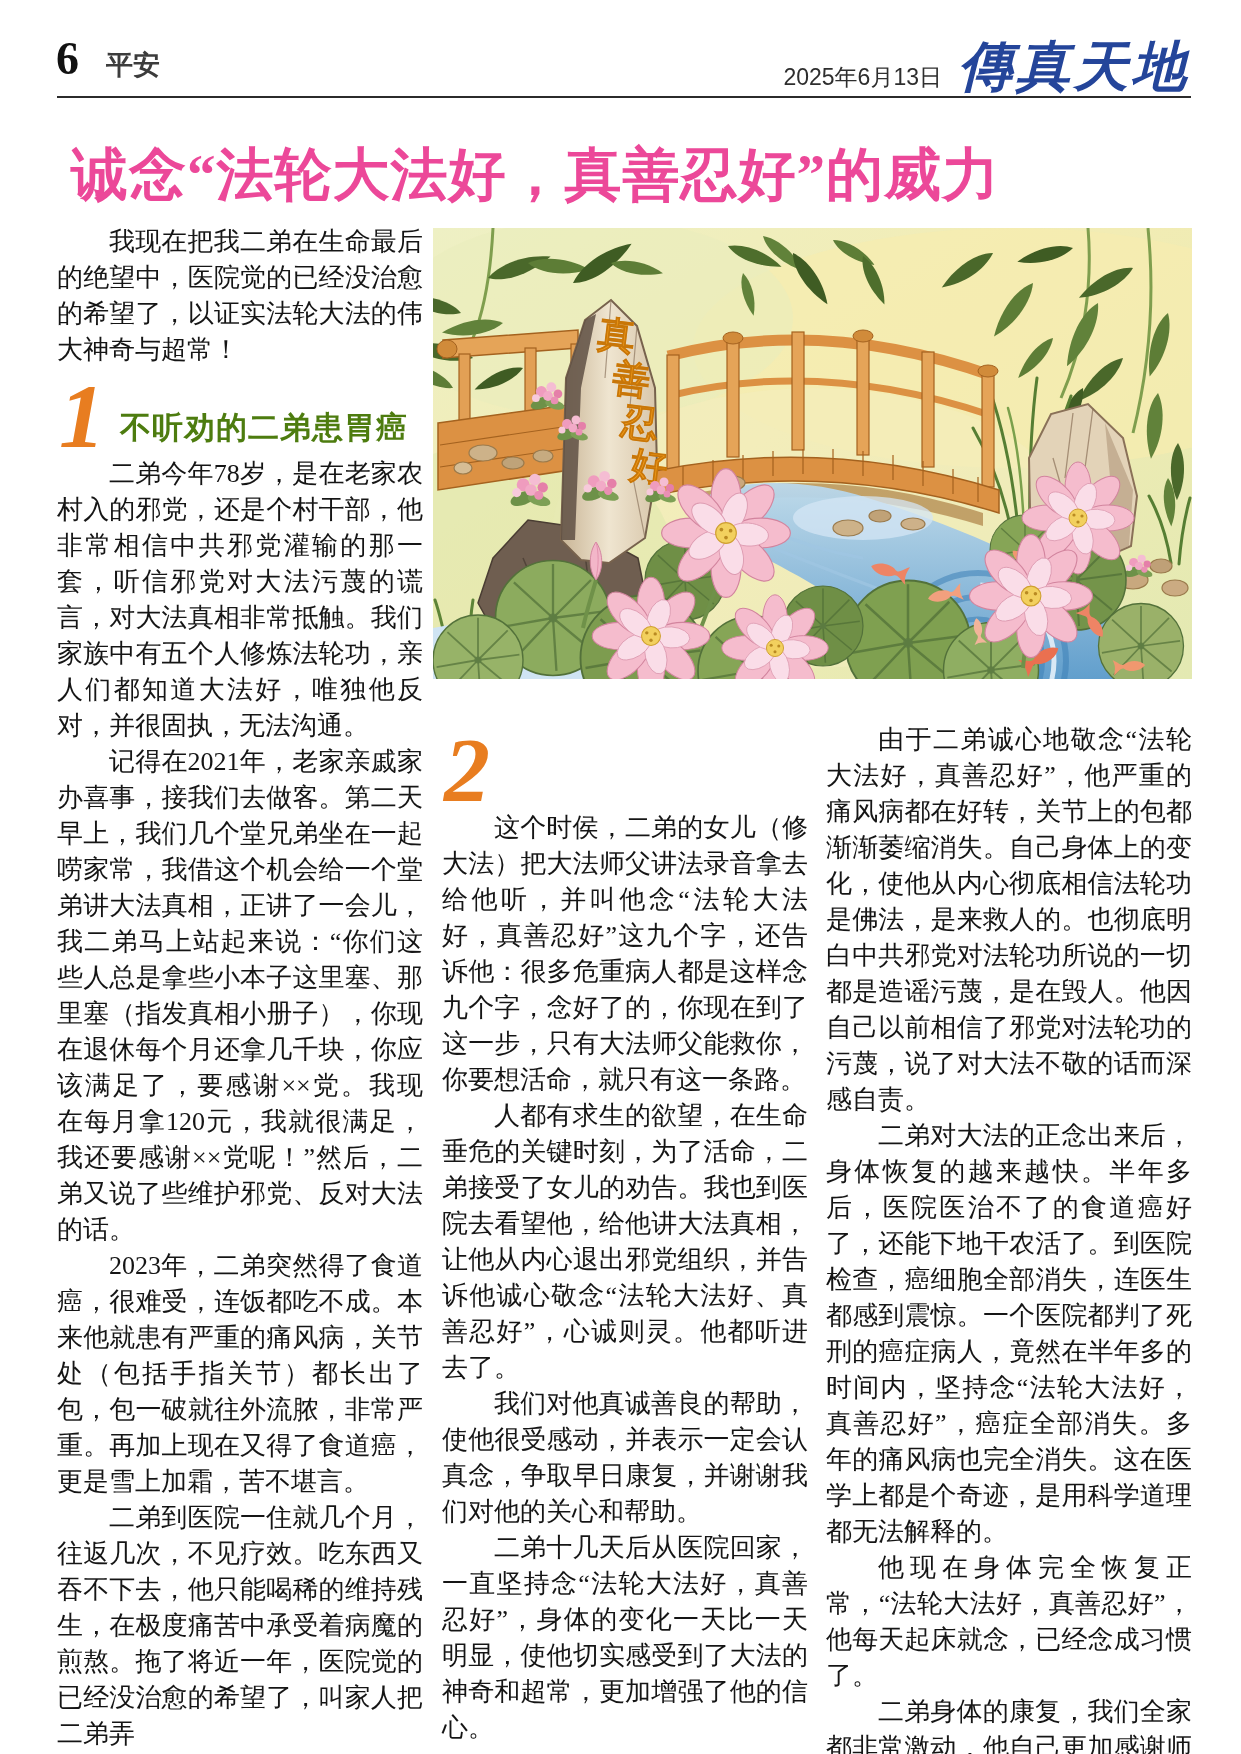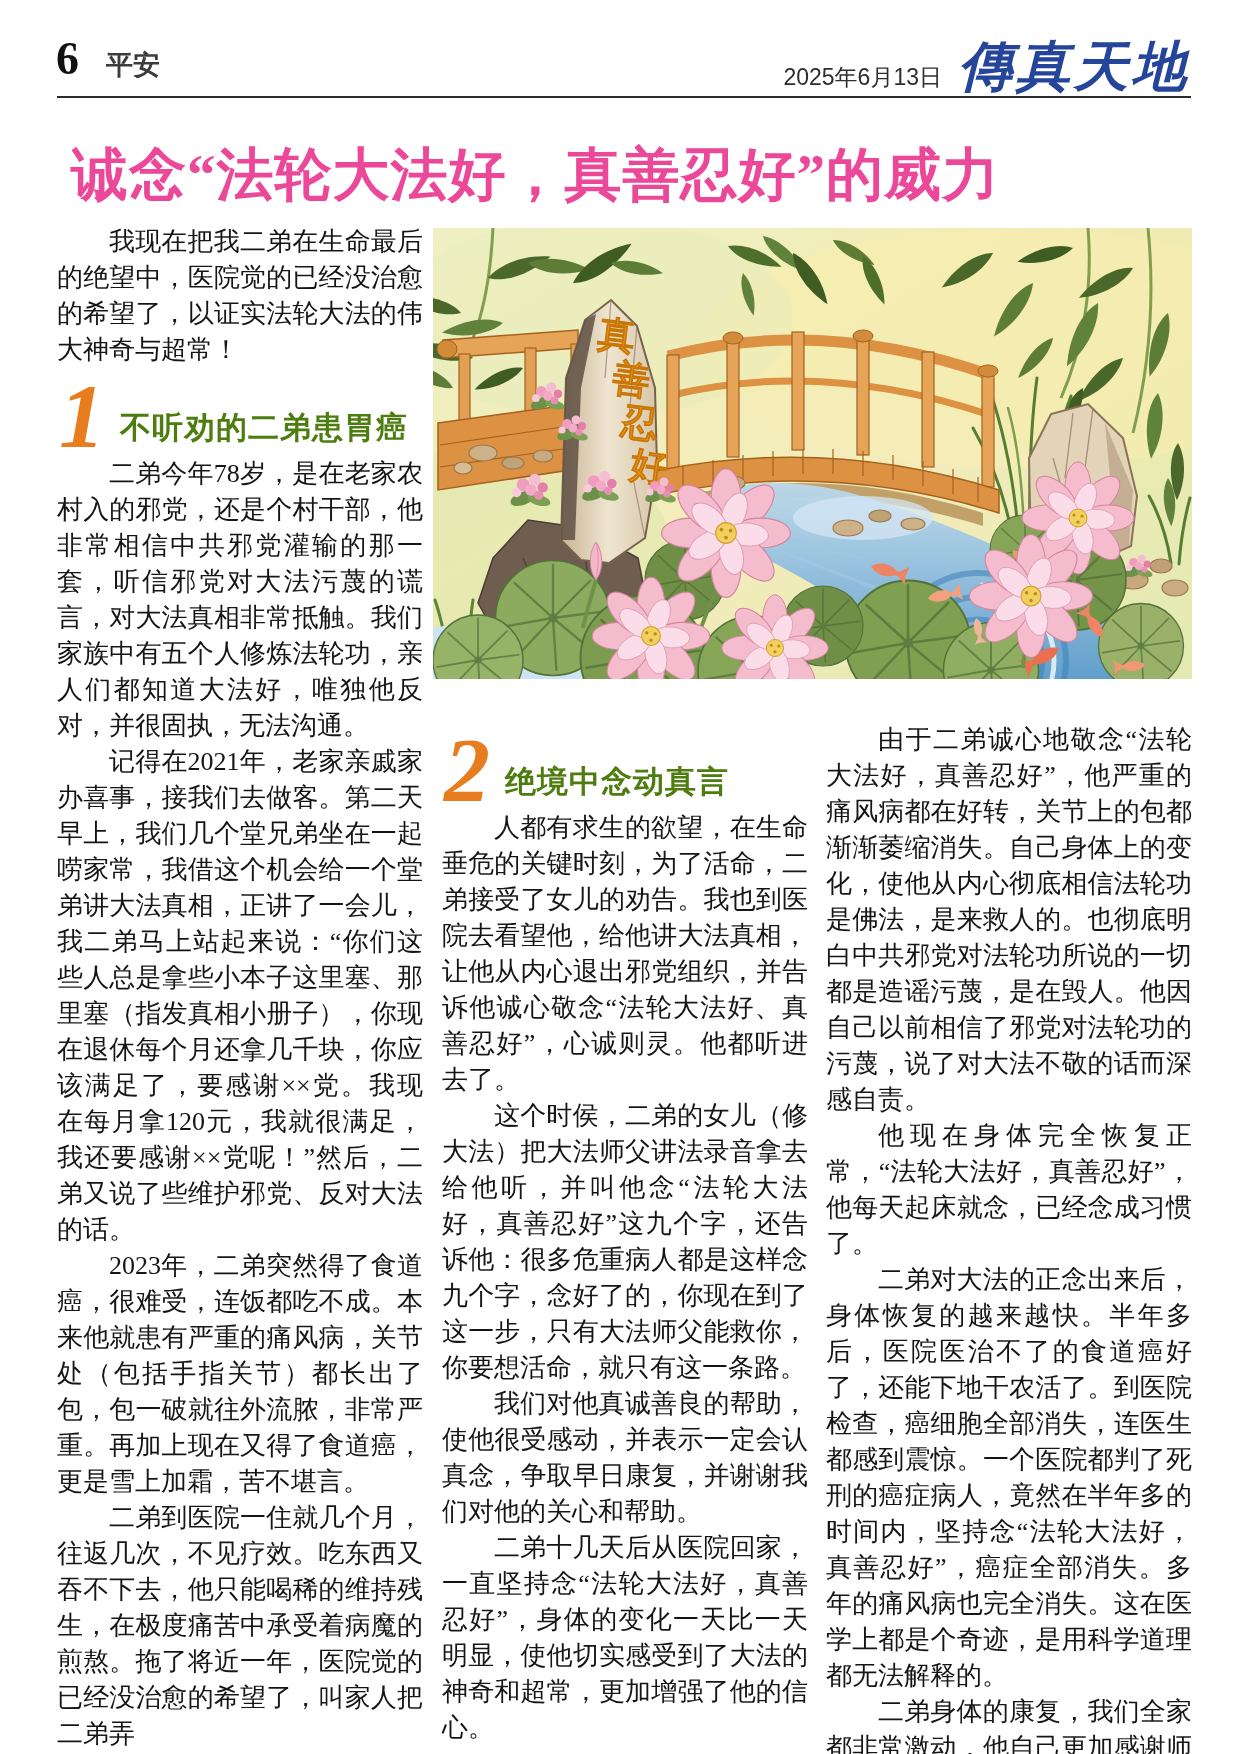--- a/index.html
+++ b/index.html
@@ -352,7 +352,6 @@
   <div class="col col-mid">
     <div class="section-head">
       <span class="section-num">2</span>
-      <span class="section-title">绝境中念动真言</span>
     </div>
     <p class="body-p">人都有求生的欲望，在生命垂危的关键时刻，为了活命，二弟接受了女儿的劝告。我也到医院去看望他，给他讲大法真相，让他从内心退出邪党组织，并告诉他诚心敬念“法轮大法好、真善忍好”，心诚则灵。他都听进去了。</p>
     <p class="body-p">这个时侯，二弟的女儿（修大法）把大法师父讲法录音拿去给他听，并叫他念“法轮大法好，真善忍好”这九个字，还告诉他：很多危重病人都是这样念九个字，念好了的，你现在到了这一步，只有大法师父能救你，你要想活命，就只有这一条路。</p>

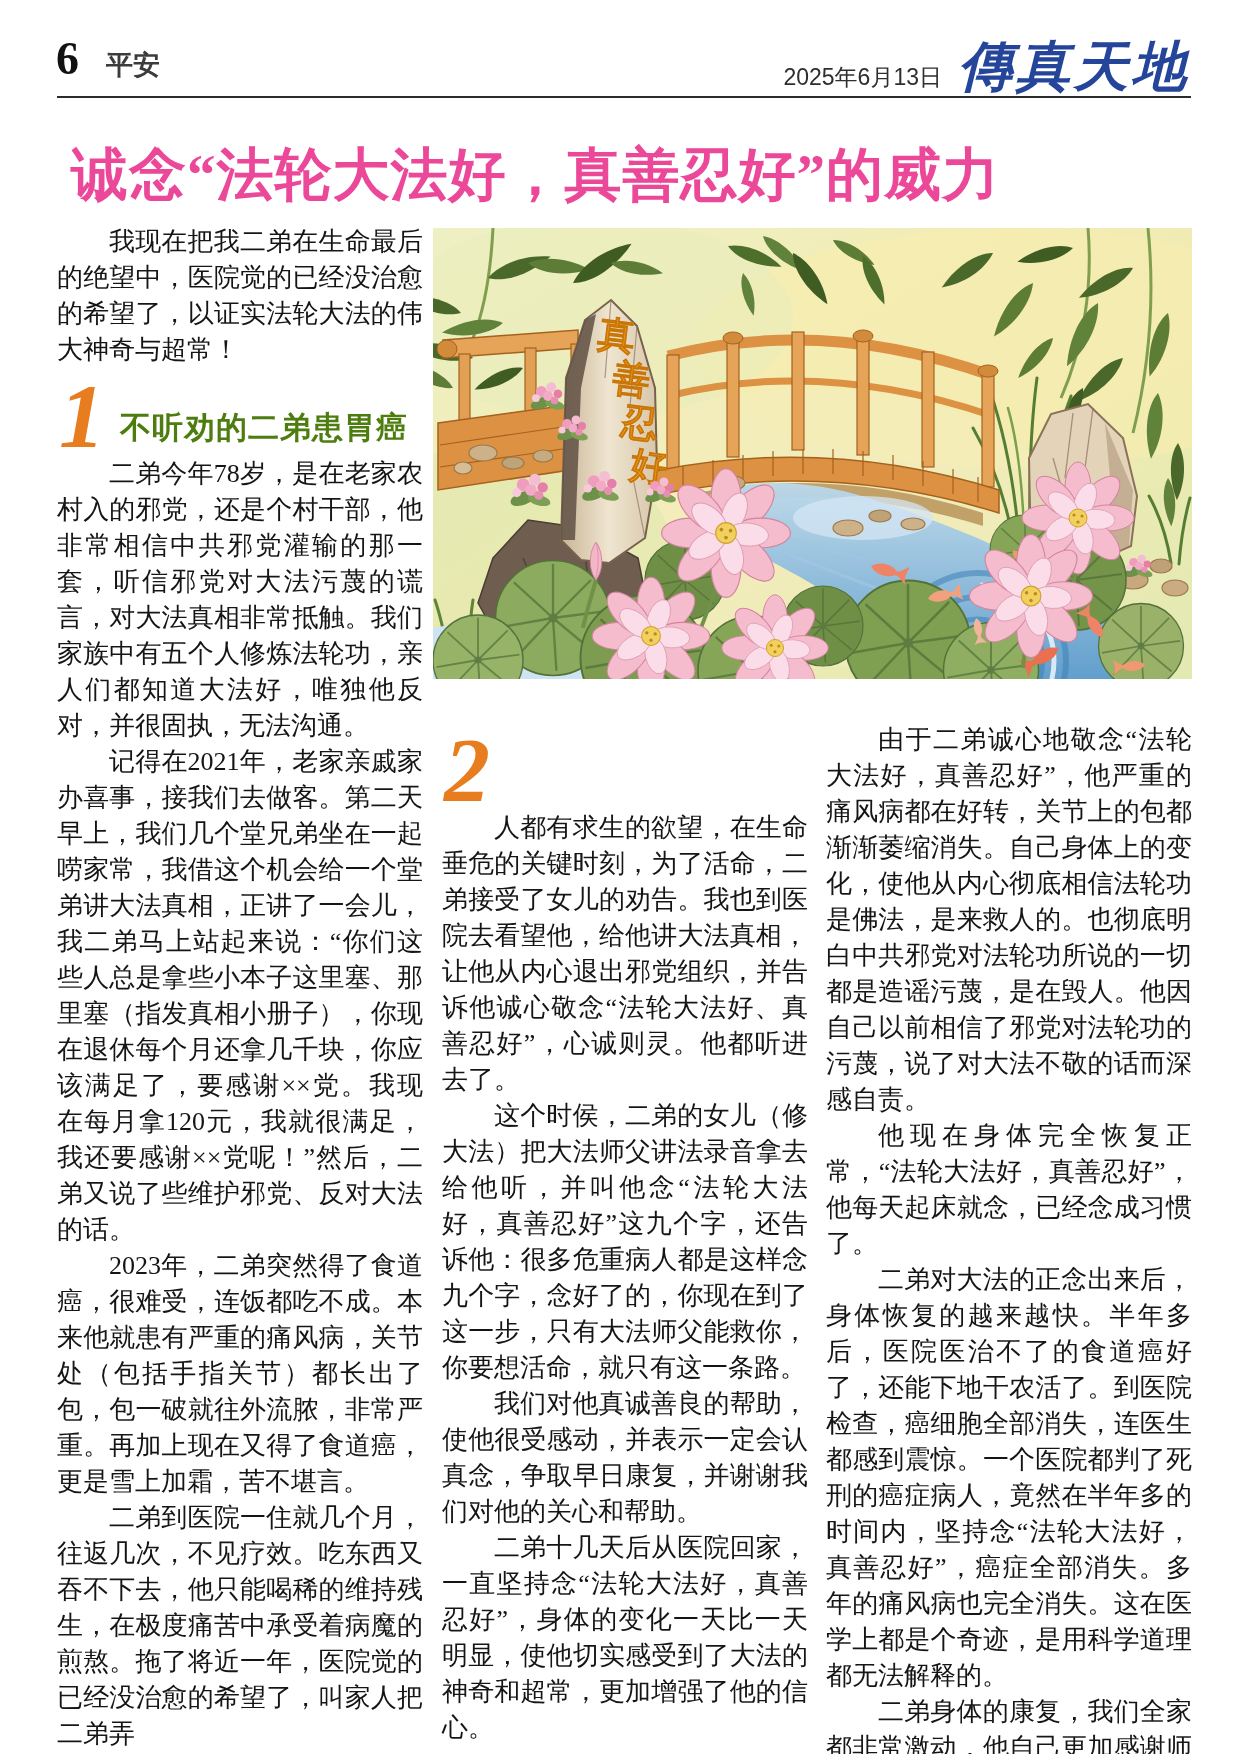--- a/index.html
+++ b/index.html
@@ -353,8 +353,8 @@
     <div class="section-head">
       <span class="section-num">2</span>
     </div>
+    <p class="body-p">这个时侯，二弟的女儿（修大法）把大法师父讲法录音拿去给他听，并叫他念“法轮大法好，真善忍好”这九个字，还告诉他：很多危重病人都是这样念九个字，念好了的，你现在到了这一步，只有大法师父能救你，你要想活命，就只有这一条路。</p>
     <p class="body-p">人都有求生的欲望，在生命垂危的关键时刻，为了活命，二弟接受了女儿的劝告。我也到医院去看望他，给他讲大法真相，让他从内心退出邪党组织，并告诉他诚心敬念“法轮大法好、真善忍好”，心诚则灵。他都听进去了。</p>
-    <p class="body-p">这个时侯，二弟的女儿（修大法）把大法师父讲法录音拿去给他听，并叫他念“法轮大法好，真善忍好”这九个字，还告诉他：很多危重病人都是这样念九个字，念好了的，你现在到了这一步，只有大法师父能救你，你要想活命，就只有这一条路。</p>
     <p class="body-p">我们对他真诚善良的帮助，使他很受感动，并表示一定会认真念，争取早日康复，并谢谢我们对他的关心和帮助。</p>
     <p class="body-p">二弟十几天后从医院回家，一直坚持念“法轮大法好，真善忍好”，身体的变化一天比一天明显，使他切实感受到了大法的神奇和超常，更加增强了他的信心。</p>
   </div>

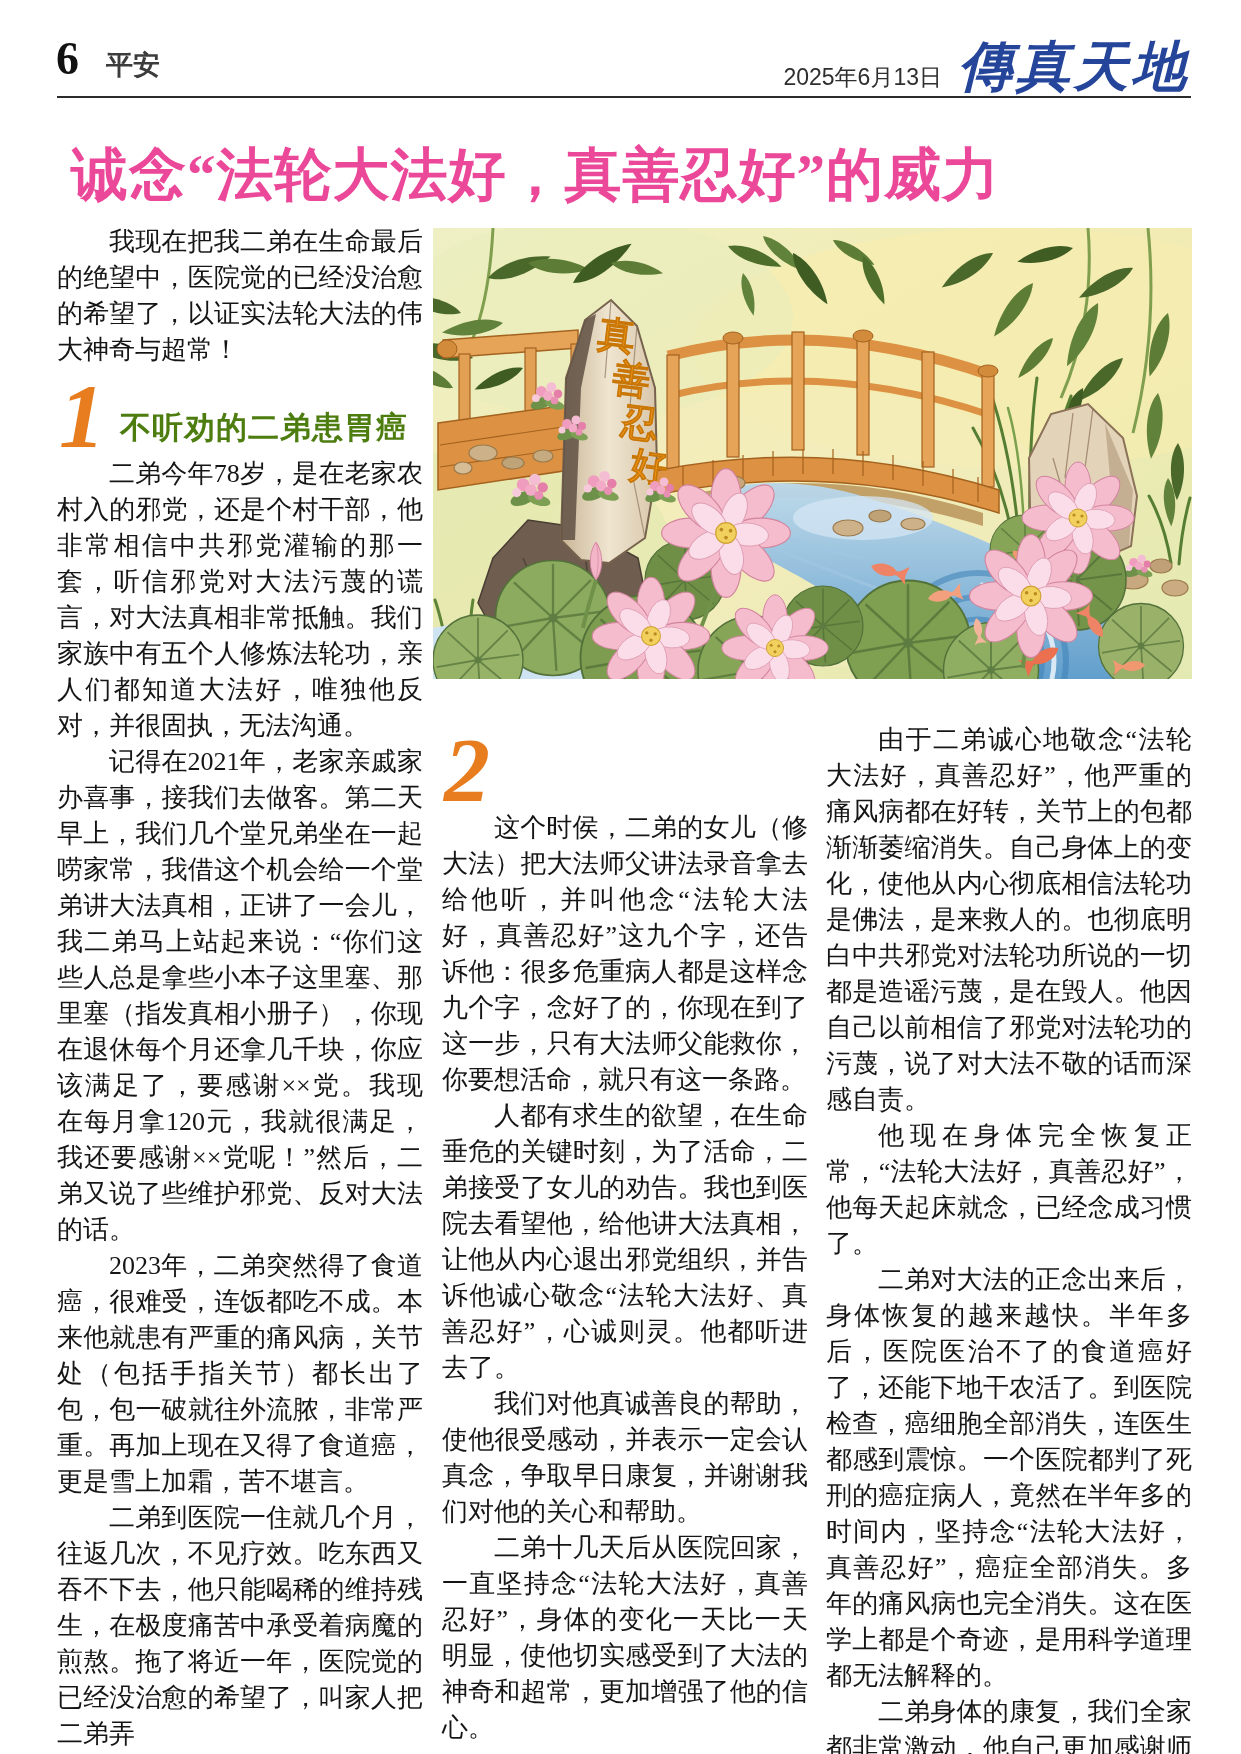--- a/index.html
+++ b/index.html
@@ -361,8 +361,8 @@
 
   <div class="col col-right">
     <p class="body-p">由于二弟诚心地敬念“法轮大法好，真善忍好”，他严重的痛风病都在好转，关节上的包都渐渐萎缩消失。自己身体上的变化，使他从内心彻底相信法轮功是佛法，是来救人的。也彻底明白中共邪党对法轮功所说的一切都是造谣污蔑，是在毁人。他因自己以前相信了邪党对法轮功的污蔑，说了对大法不敬的话而深感自责。</p>
+    <p class="body-p">二弟对大法的正念出来后，身体恢复的越来越快。半年多后，医院医治不了的食道癌好了，还能下地干农活了。到医院检查，癌细胞全部消失，连医生都感到震惊。一个医院都判了死刑的癌症病人，竟然在半年多的时间内，坚持念“法轮大法好，真善忍好”，癌症全部消失。多年的痛风病也完全消失。这在医学上都是个奇迹，是用科学道理都无法解释的。</p>
     <p class="body-p">他现在身体完全恢复正常，“法轮大法好，真善忍好”，他每天起床就念，已经念成习惯了。</p>
-    <p class="body-p">二弟对大法的正念出来后，身体恢复的越来越快。半年多后，医院医治不了的食道癌好了，还能下地干农活了。到医院检查，癌细胞全部消失，连医生都感到震惊。一个医院都判了死刑的癌症病人，竟然在半年多的时间内，坚持念“法轮大法好，真善忍好”，癌症全部消失。多年的痛风病也完全消失。这在医学上都是个奇迹，是用科学道理都无法解释的。</p>
     <p class="body-p p-rel">
       <span>二弟身体的康复，我们全家都非常激动，他自己更加感谢师父对他的救命之恩！</span>
       

